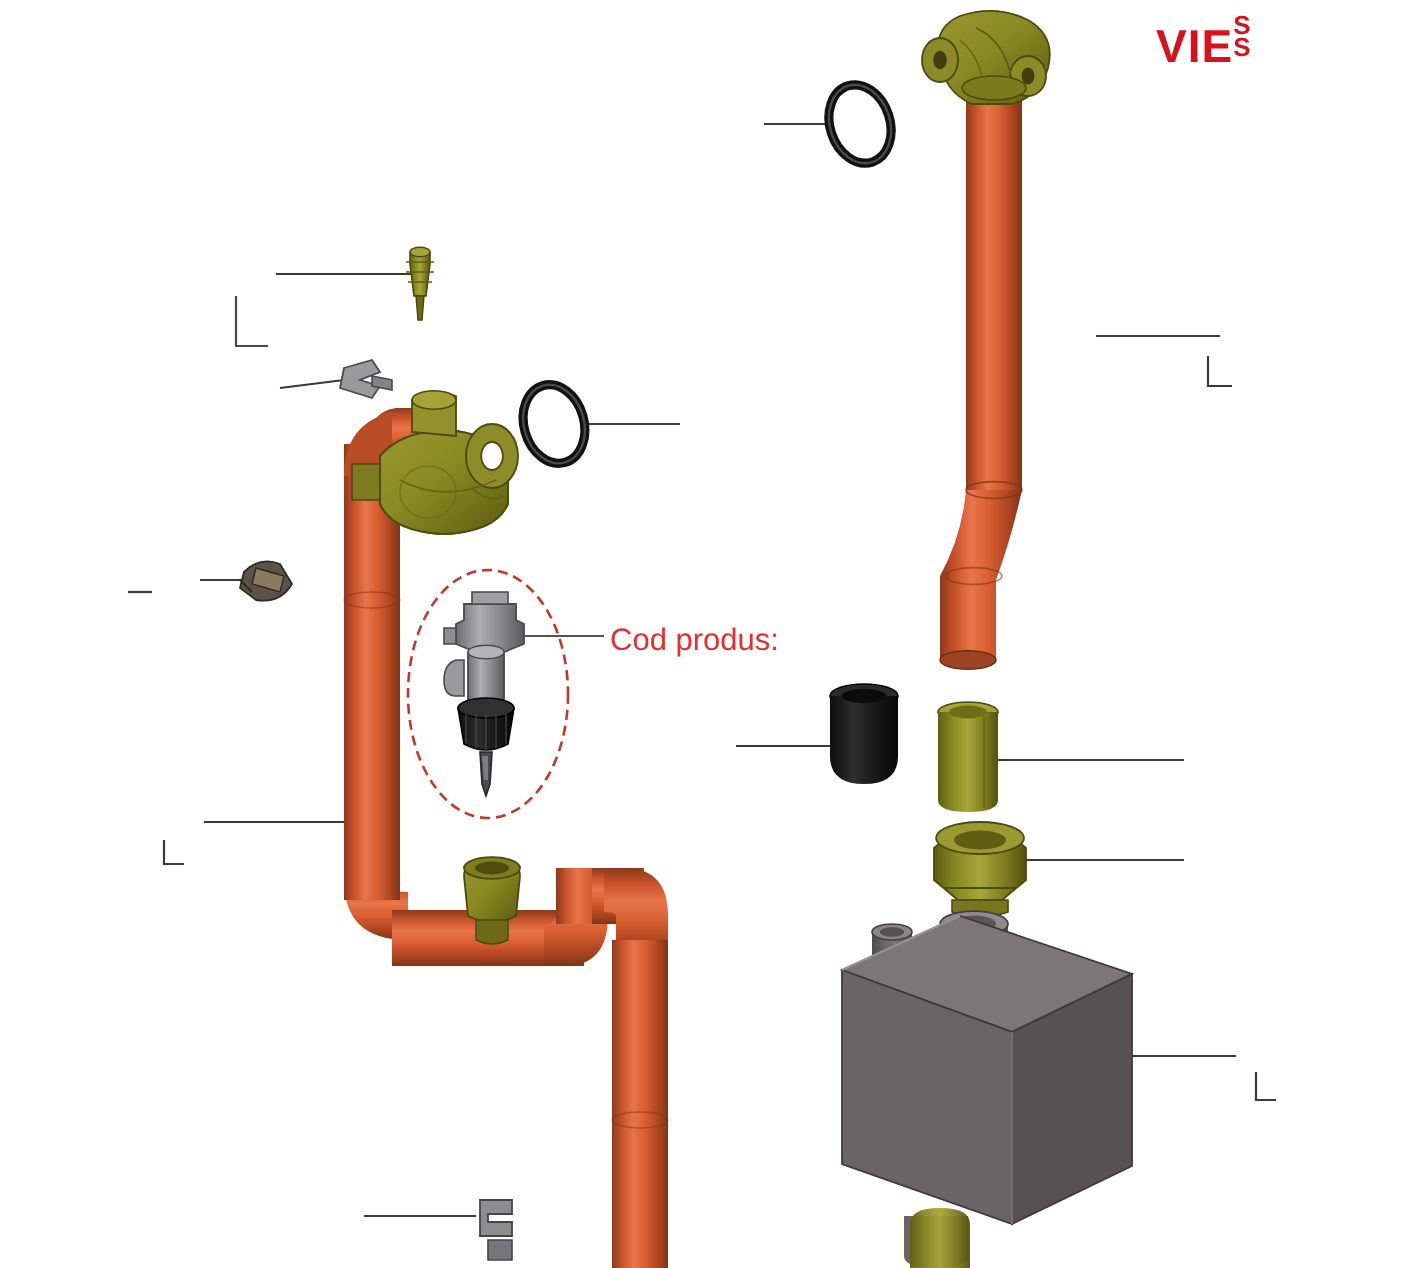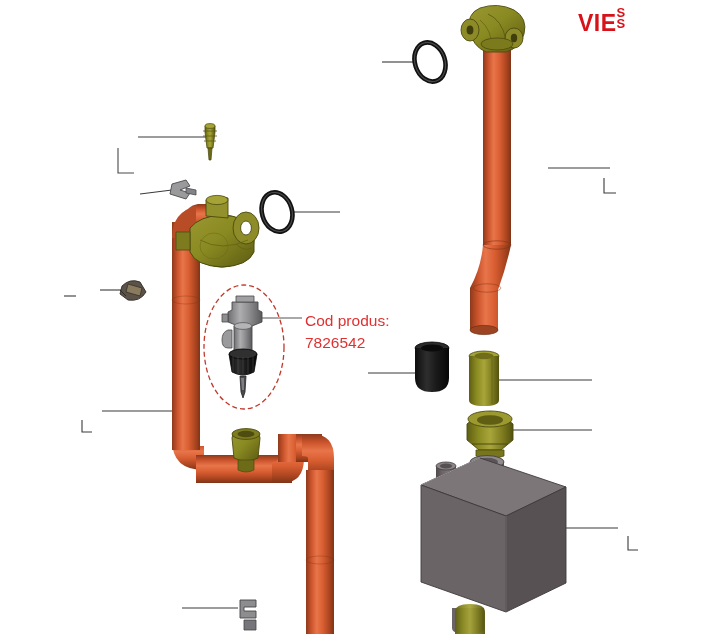--- a/index.html
+++ b/index.html
@@ -46,6 +46,7 @@
     font-size: 15.5px;
     line-height: 1.45;
     white-space: nowrap;
+    text-align: right;
   }
 </style>
 </head>

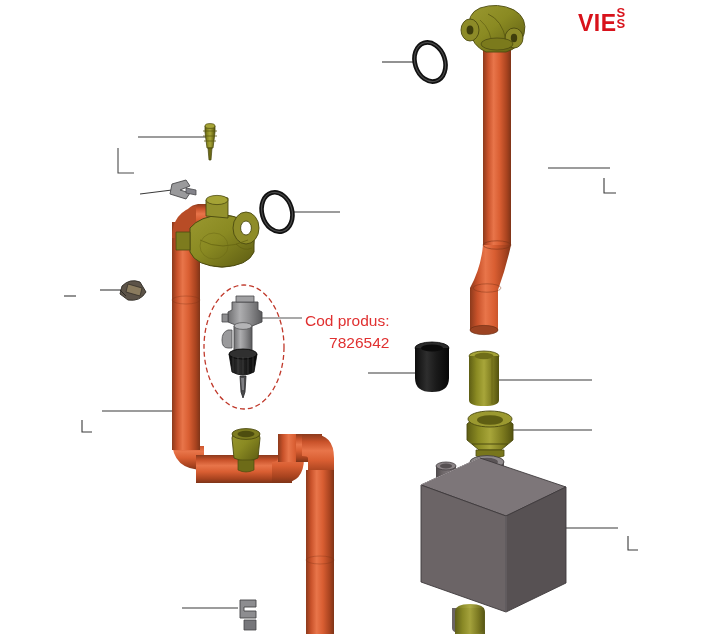--- a/index.html
+++ b/index.html
@@ -330,7 +330,6 @@
 
 <div class="annot">
   <div>Cod produs:</div>
-  <div>7826542</div>
 </div>
 
 </div>

